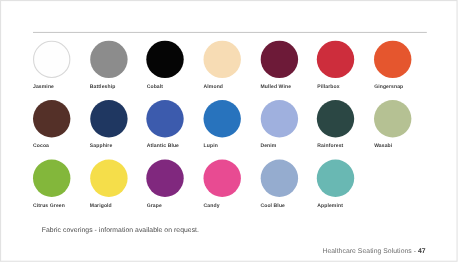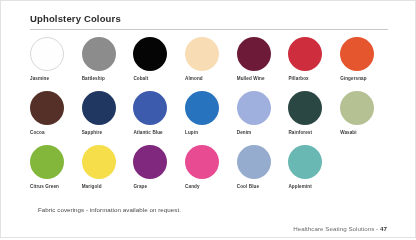--- a/index.html
+++ b/index.html
@@ -104,7 +104,6 @@
 
 <div class="page">
 
-  <div class="page-title">Upholstery Colours</div>
 
   <div class="title-rule"></div>
 

